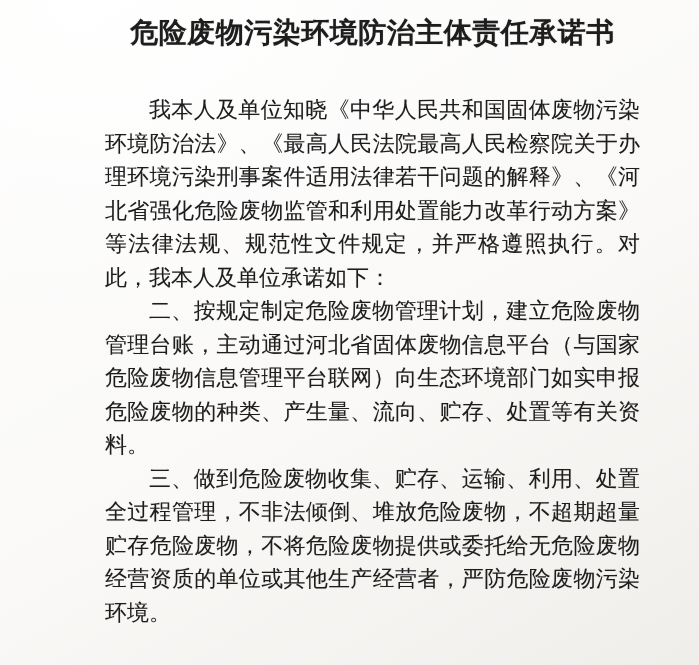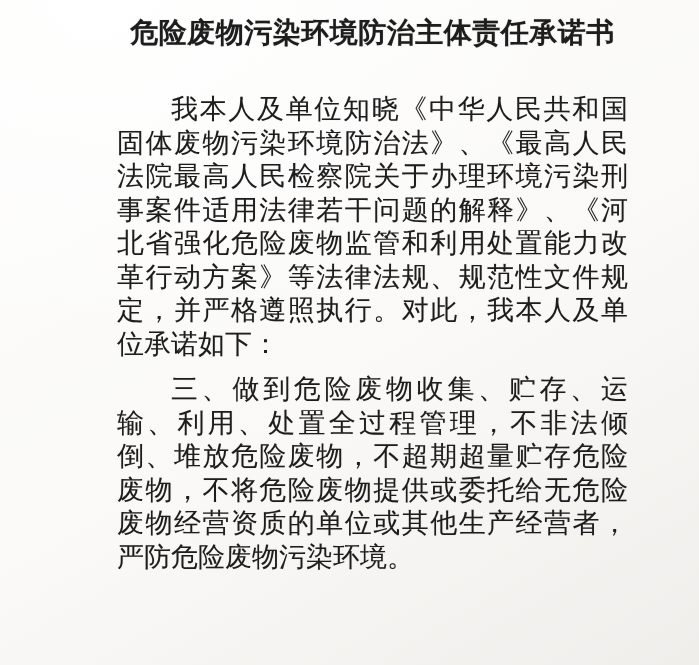--- a/index.html
+++ b/index.html
@@ -33,8 +33,8 @@
     width: 535px;
   }
   .para {
-    margin: 12px;
-    font-size: 27px;
+    margin: 0;
+    font-size: 22px;
     line-height: 33.5px;
     text-align: justify;
     text-justify: inter-character;

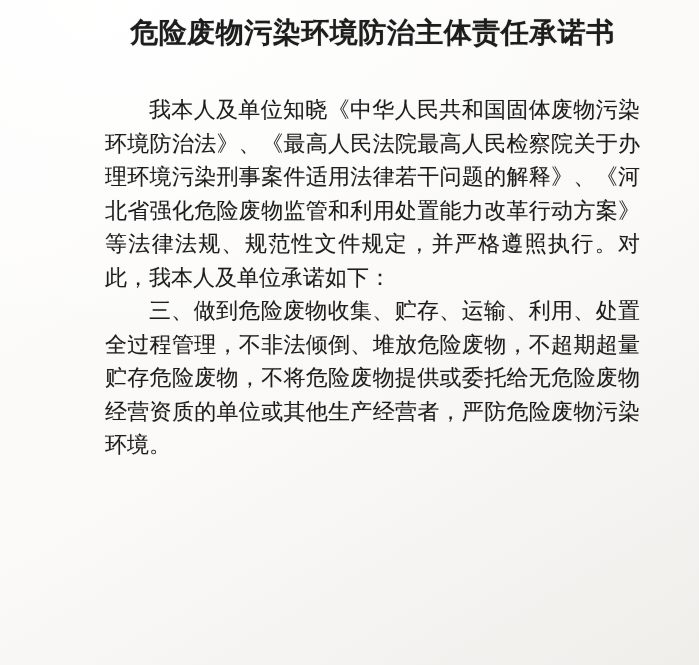--- a/index.html
+++ b/index.html
@@ -51,6 +51,7 @@
 
   <div class="doc-body">
     <p class="para">我本人及单位知晓《中华人民共和国固体废物污染环境防治法》、《最高人民法院最高人民检察院关于办理环境污染刑事案件适用法律若干问题的解释》、《河北省强化危险废物监管和利用处置能力改革行动方案》等法律法规、规范性文件规定，并严格遵照执行。对此，我本人及单位承诺如下：</p>
+    <p class="para">二、按规定制定危险废物管理计划，建立危险废物管理台账，主动通过河北省固体废物信息平台（与国家危险废物信息管理平台联网）向生态环境部门如实申报危险废物的种类、产生量、流向、贮存、处置等有关资料。</p>
     <p class="para">三、做到危险废物收集、贮存、运输、利用、处置全过程管理，不非法倾倒、堆放危险废物，不超期超量贮存危险废物，不将危险废物提供或委托给无危险废物经营资质的单位或其他生产经营者，严防危险废物污染环境。</p>
   </div>
 </div>

